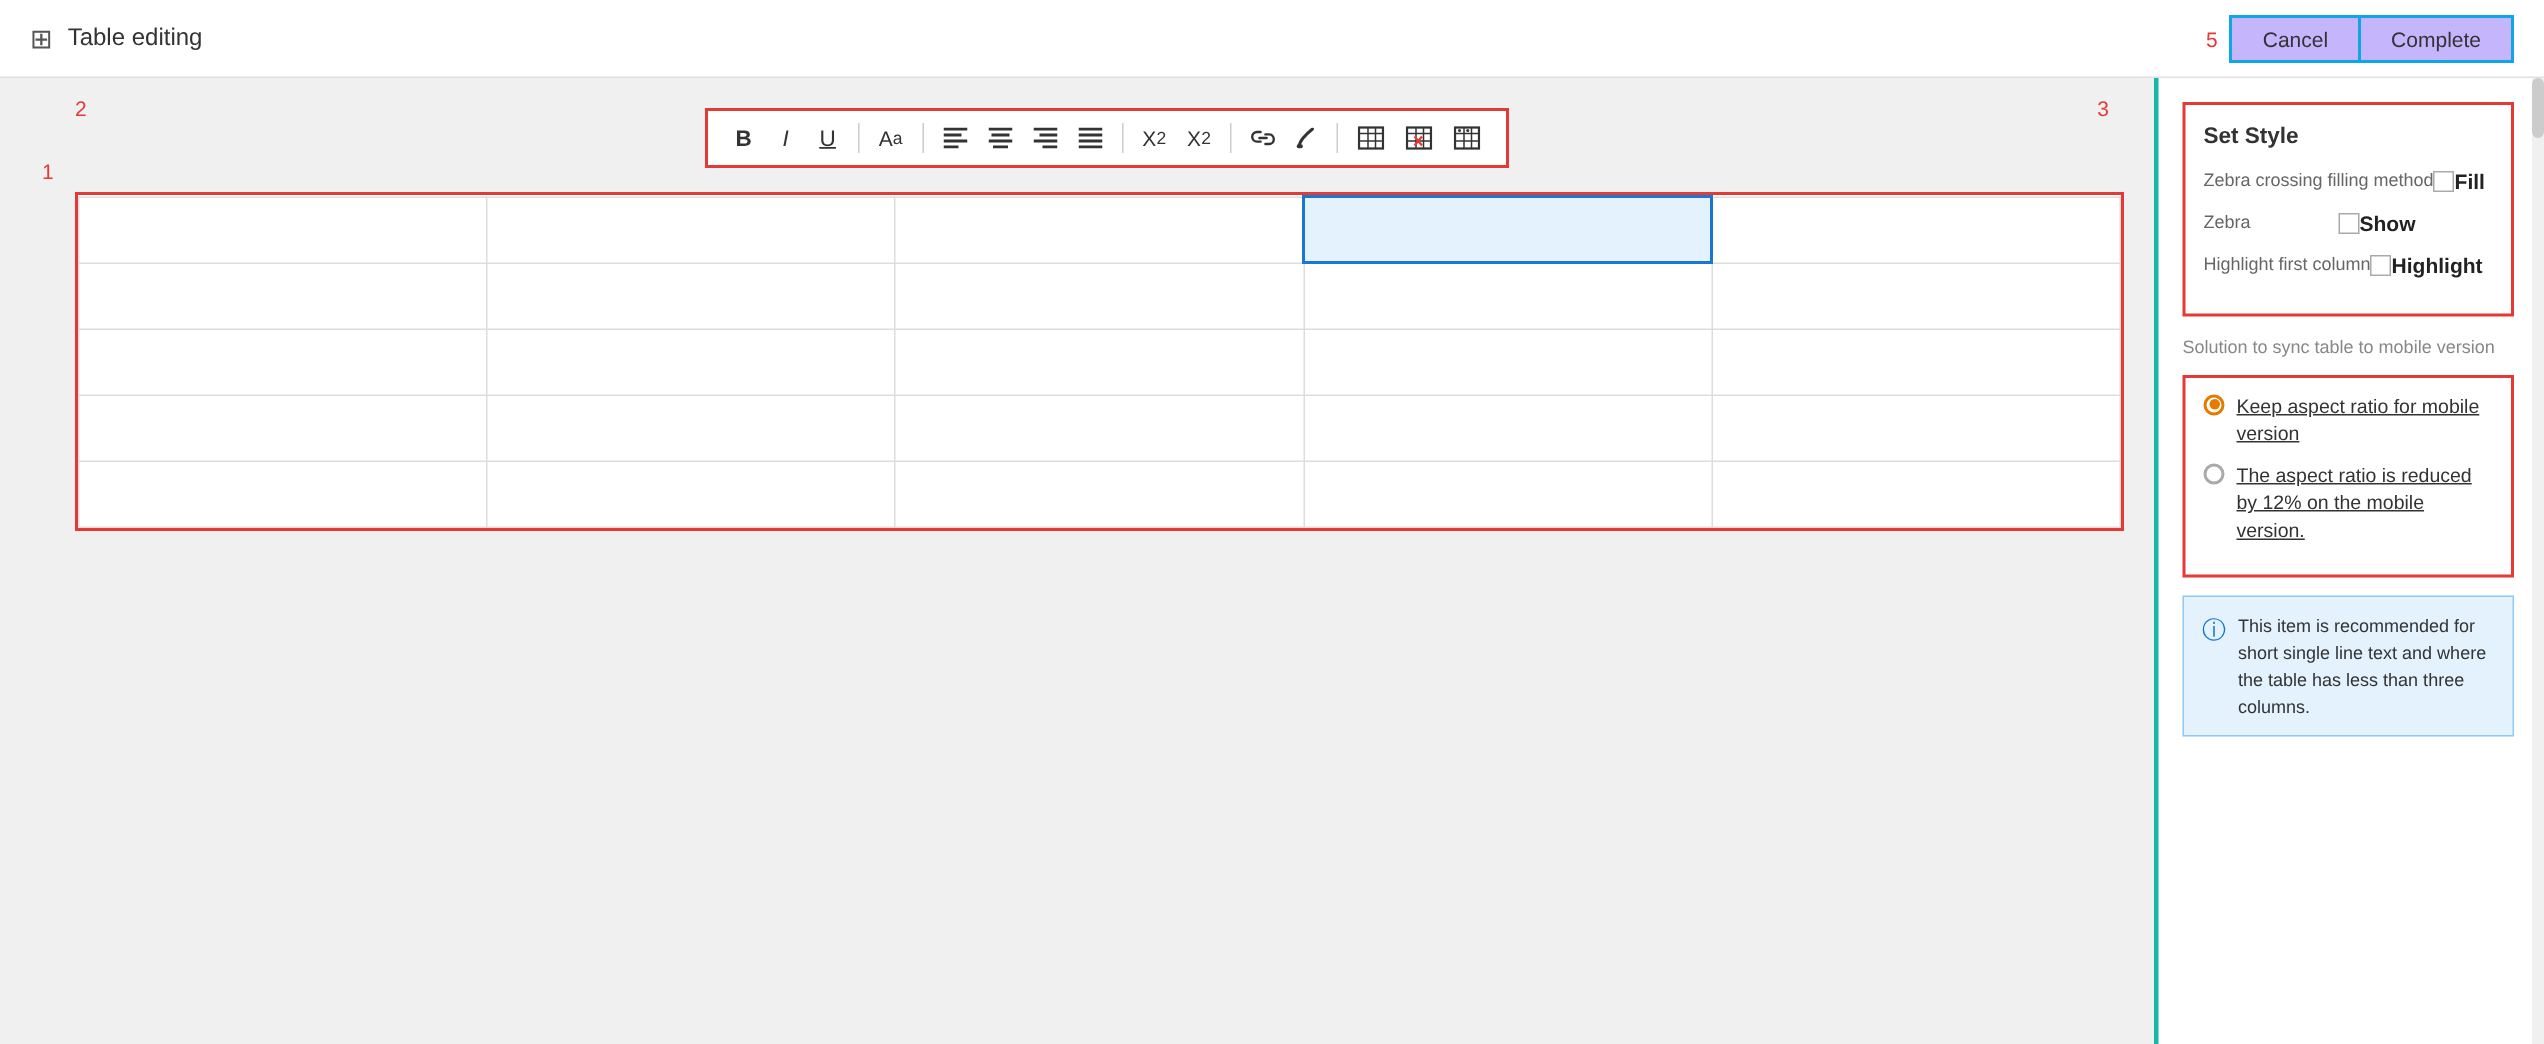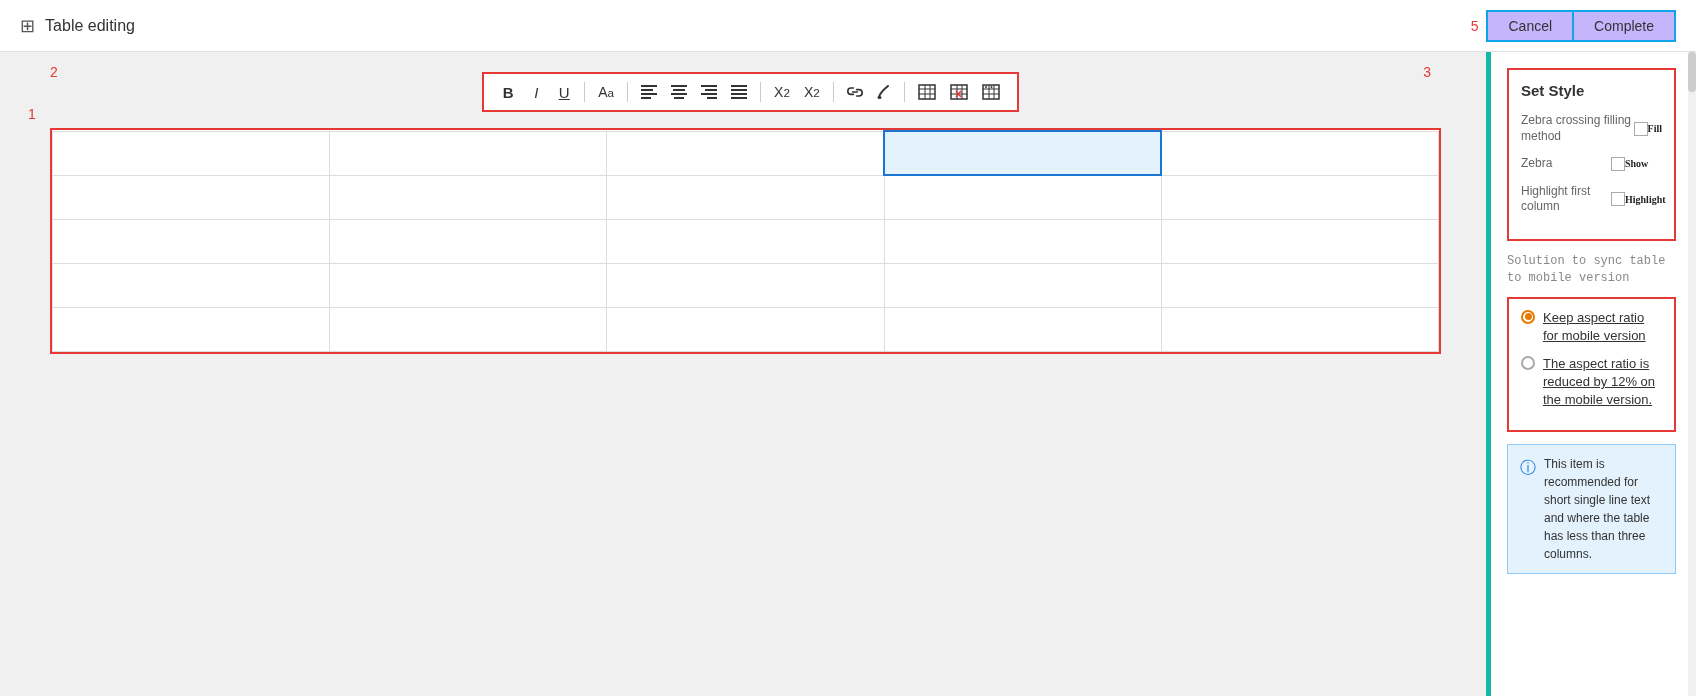--- a/index.html
+++ b/index.html
@@ -159,12 +159,11 @@
 
     
     .right-sidebar {
-      width: 210px;
+      width: 260px;
       background: #fff;
-      border-left: 5px solid #14b8a6;
+      border-left: 3px solid #14b8a6;
       overflow-y: auto;
       position: relative;
-      margin-left: 25px;
     }
     .scrollbar-track {
       position: absolute;

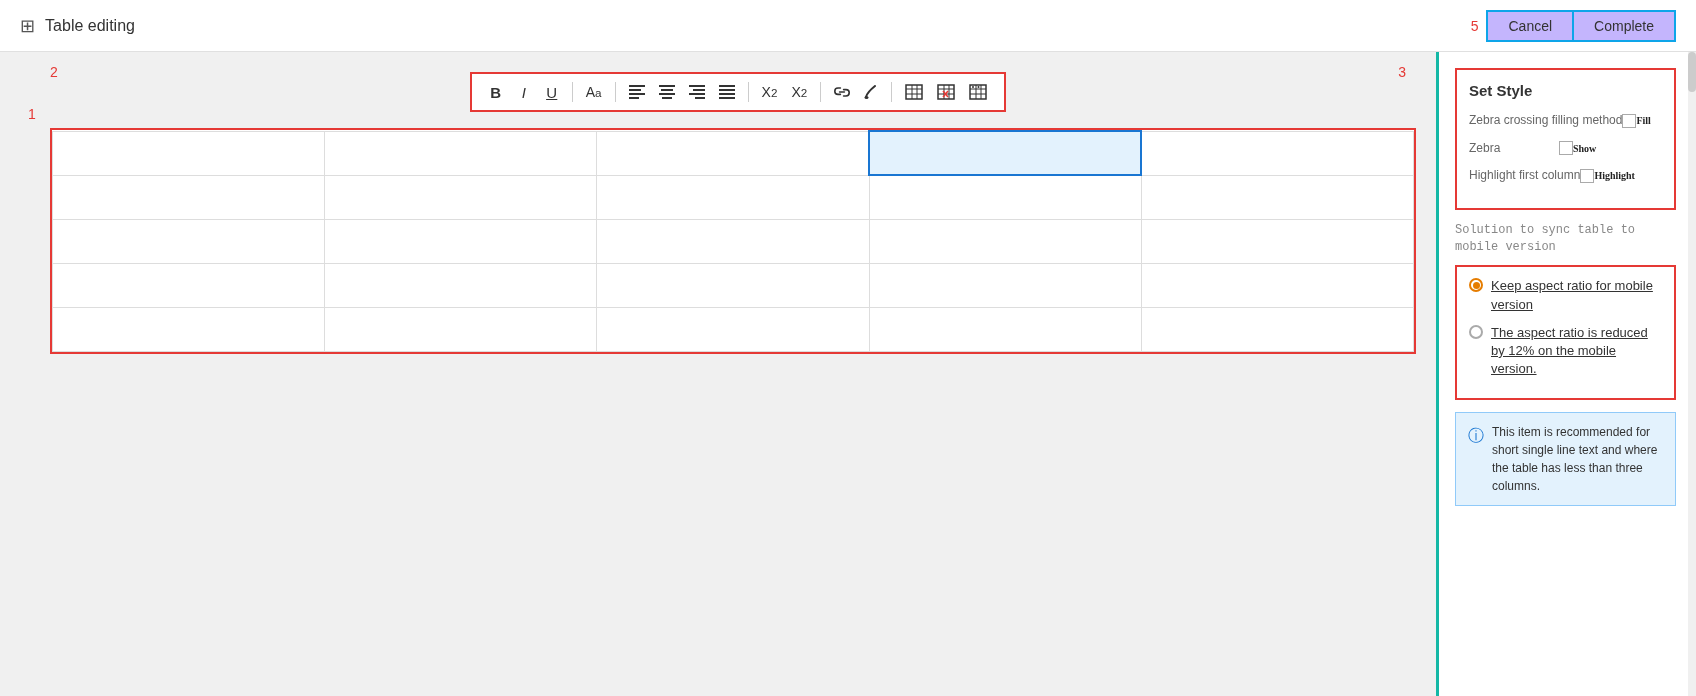--- a/index.html
+++ b/index.html
@@ -212,10 +212,9 @@
       line-height: 1.3;
     }
     .style-row-value {
-      font-size: 10px;
+      font-size: 14px;
       font-weight: 600;
       color: #222;
-      font-family: Liberation Serif, serif;
     }
     .checkbox-custom {
       width: 14px;

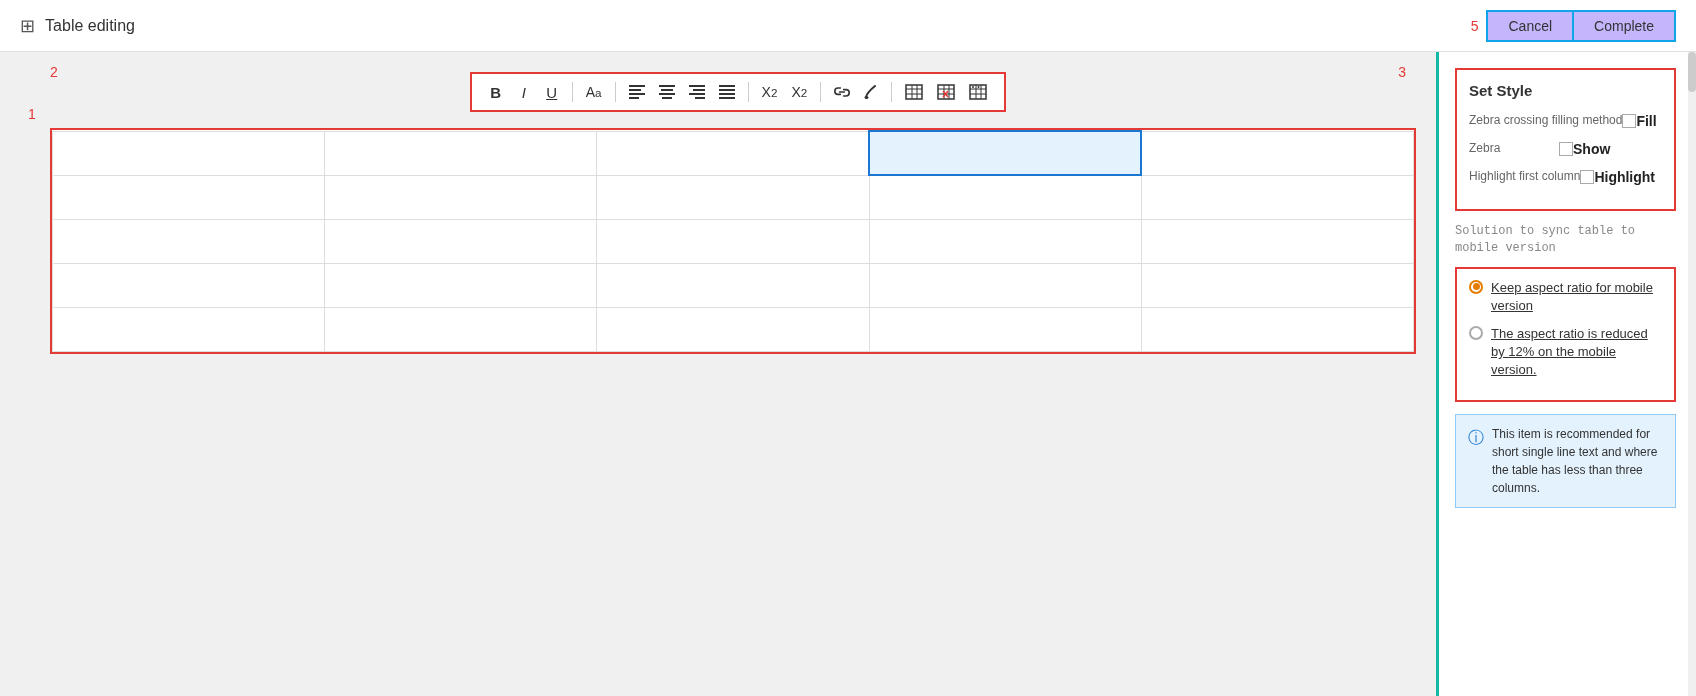--- a/index.html
+++ b/index.html
@@ -231,7 +231,6 @@
       color: #888;
       margin-bottom: 10px;
       line-height: 1.4;
-      font-family: Liberation Mono, monospace;
     }
 
     

